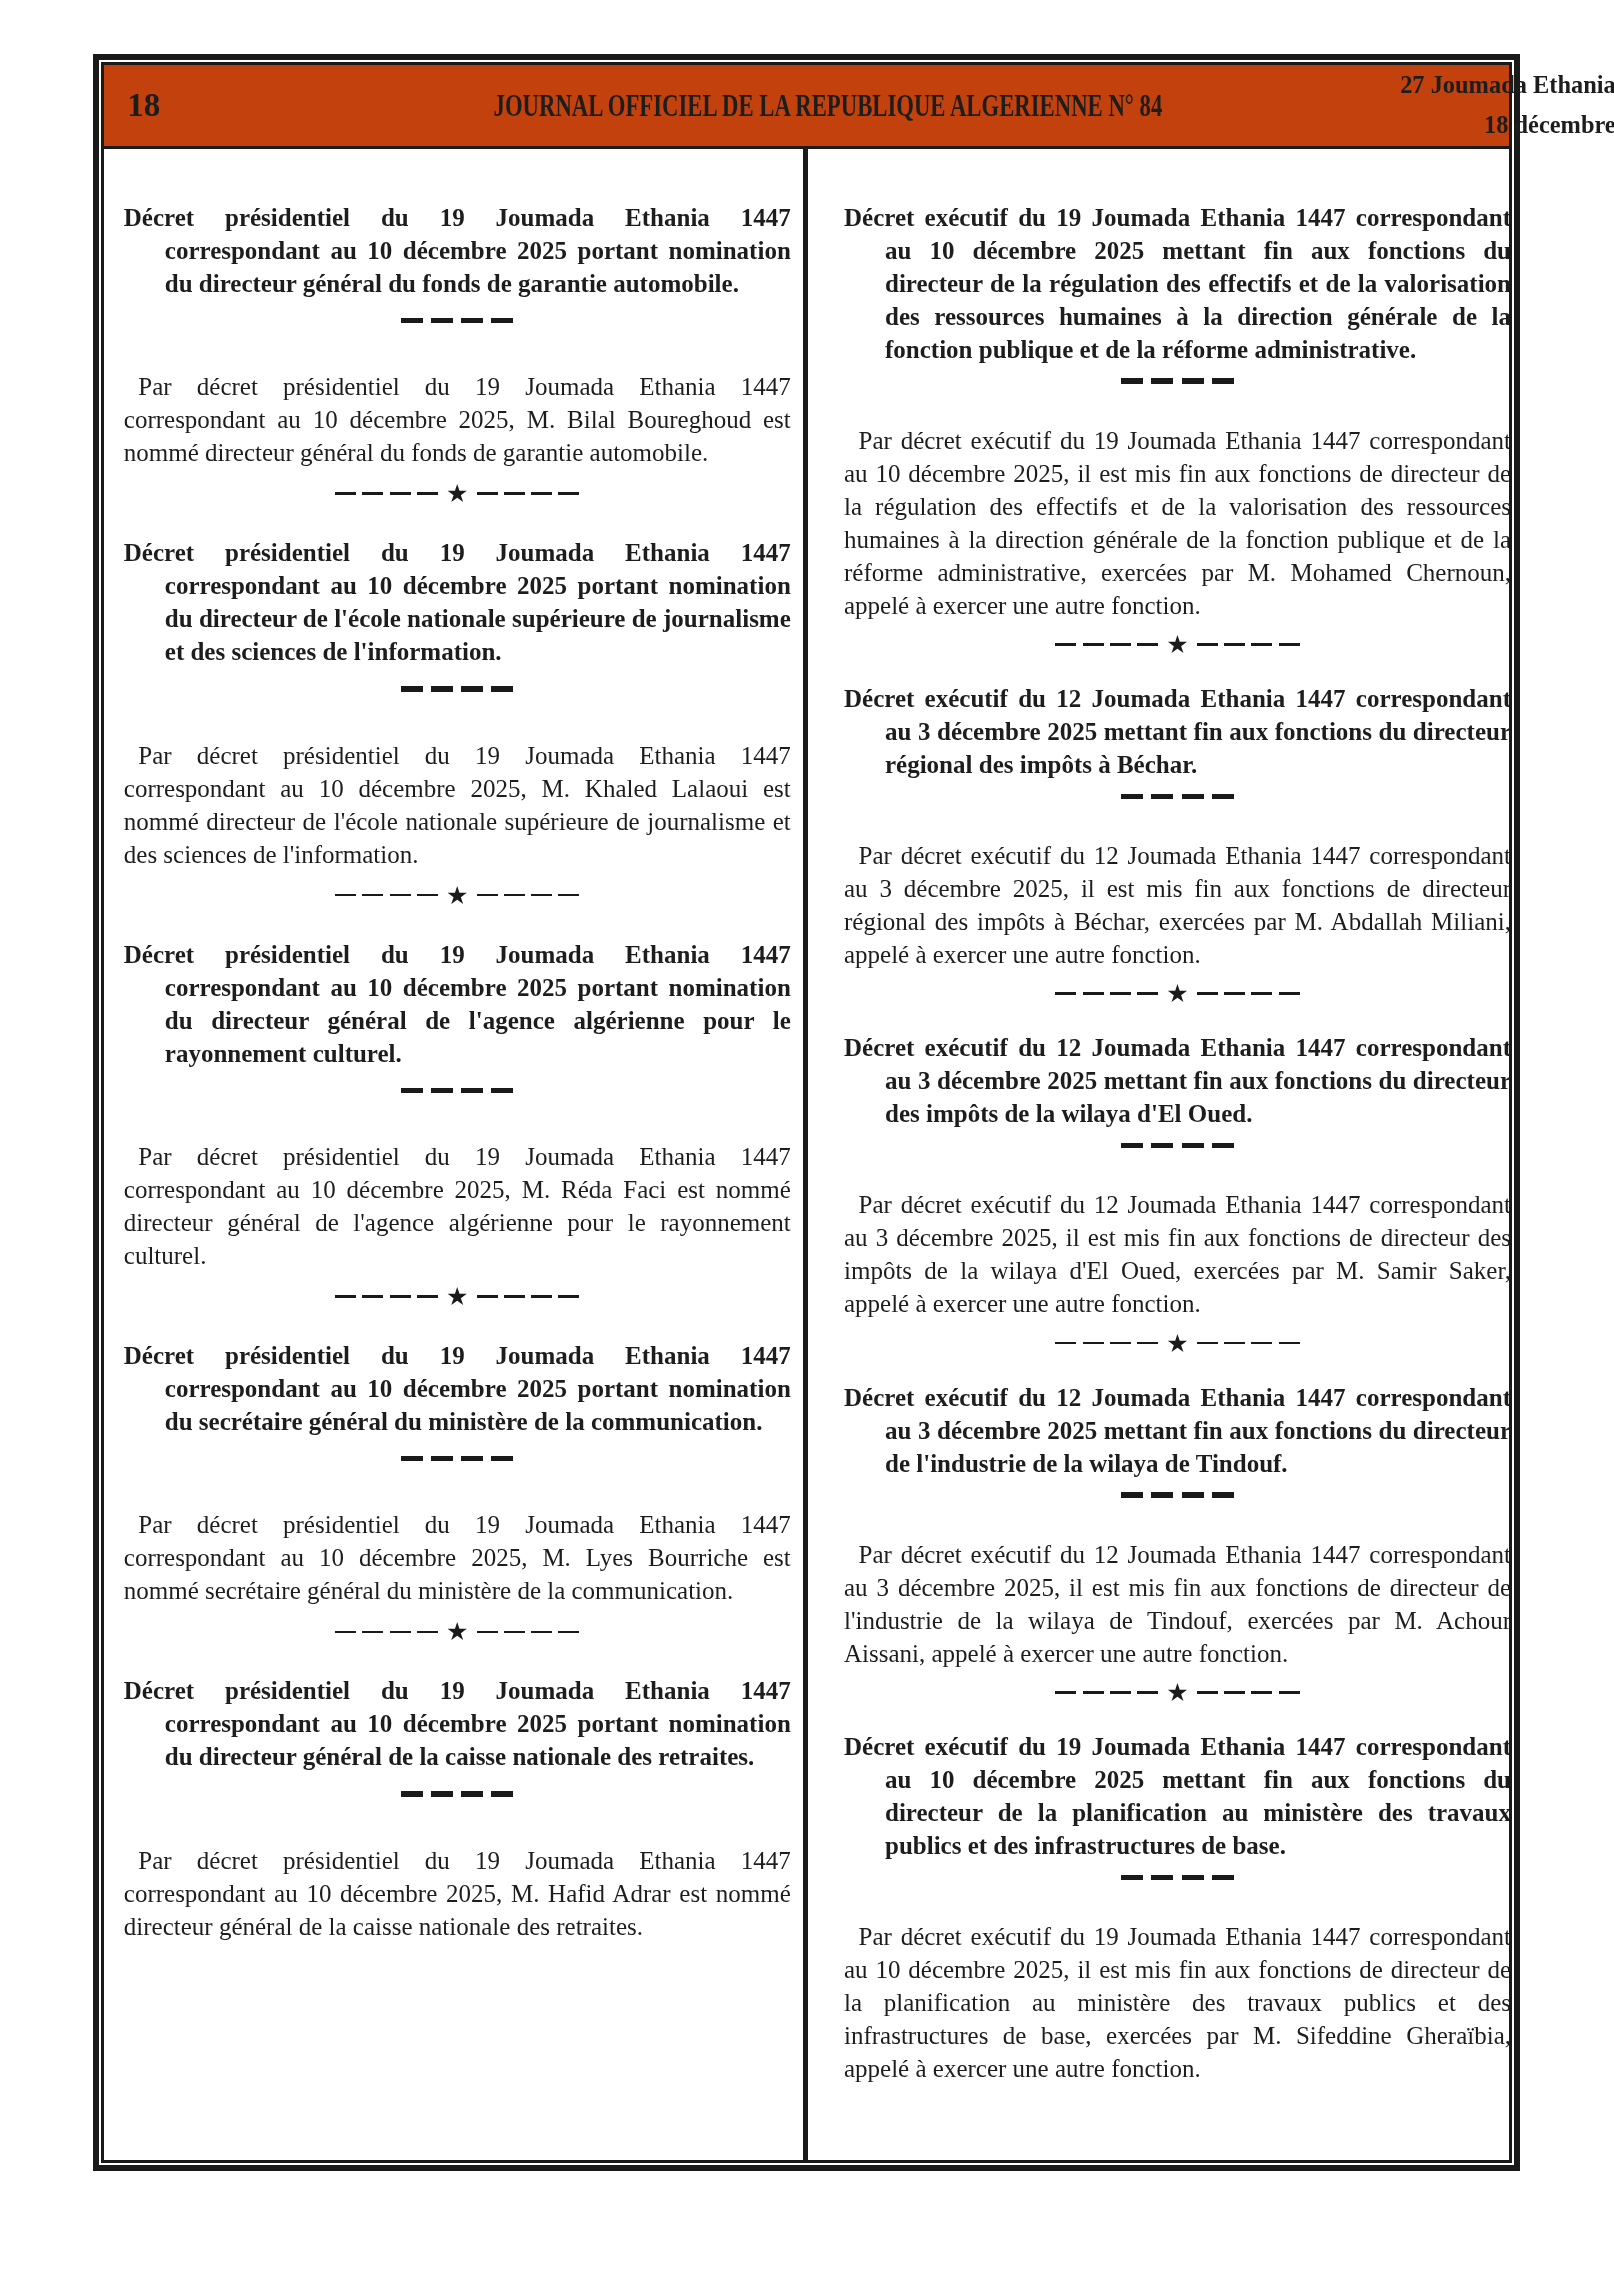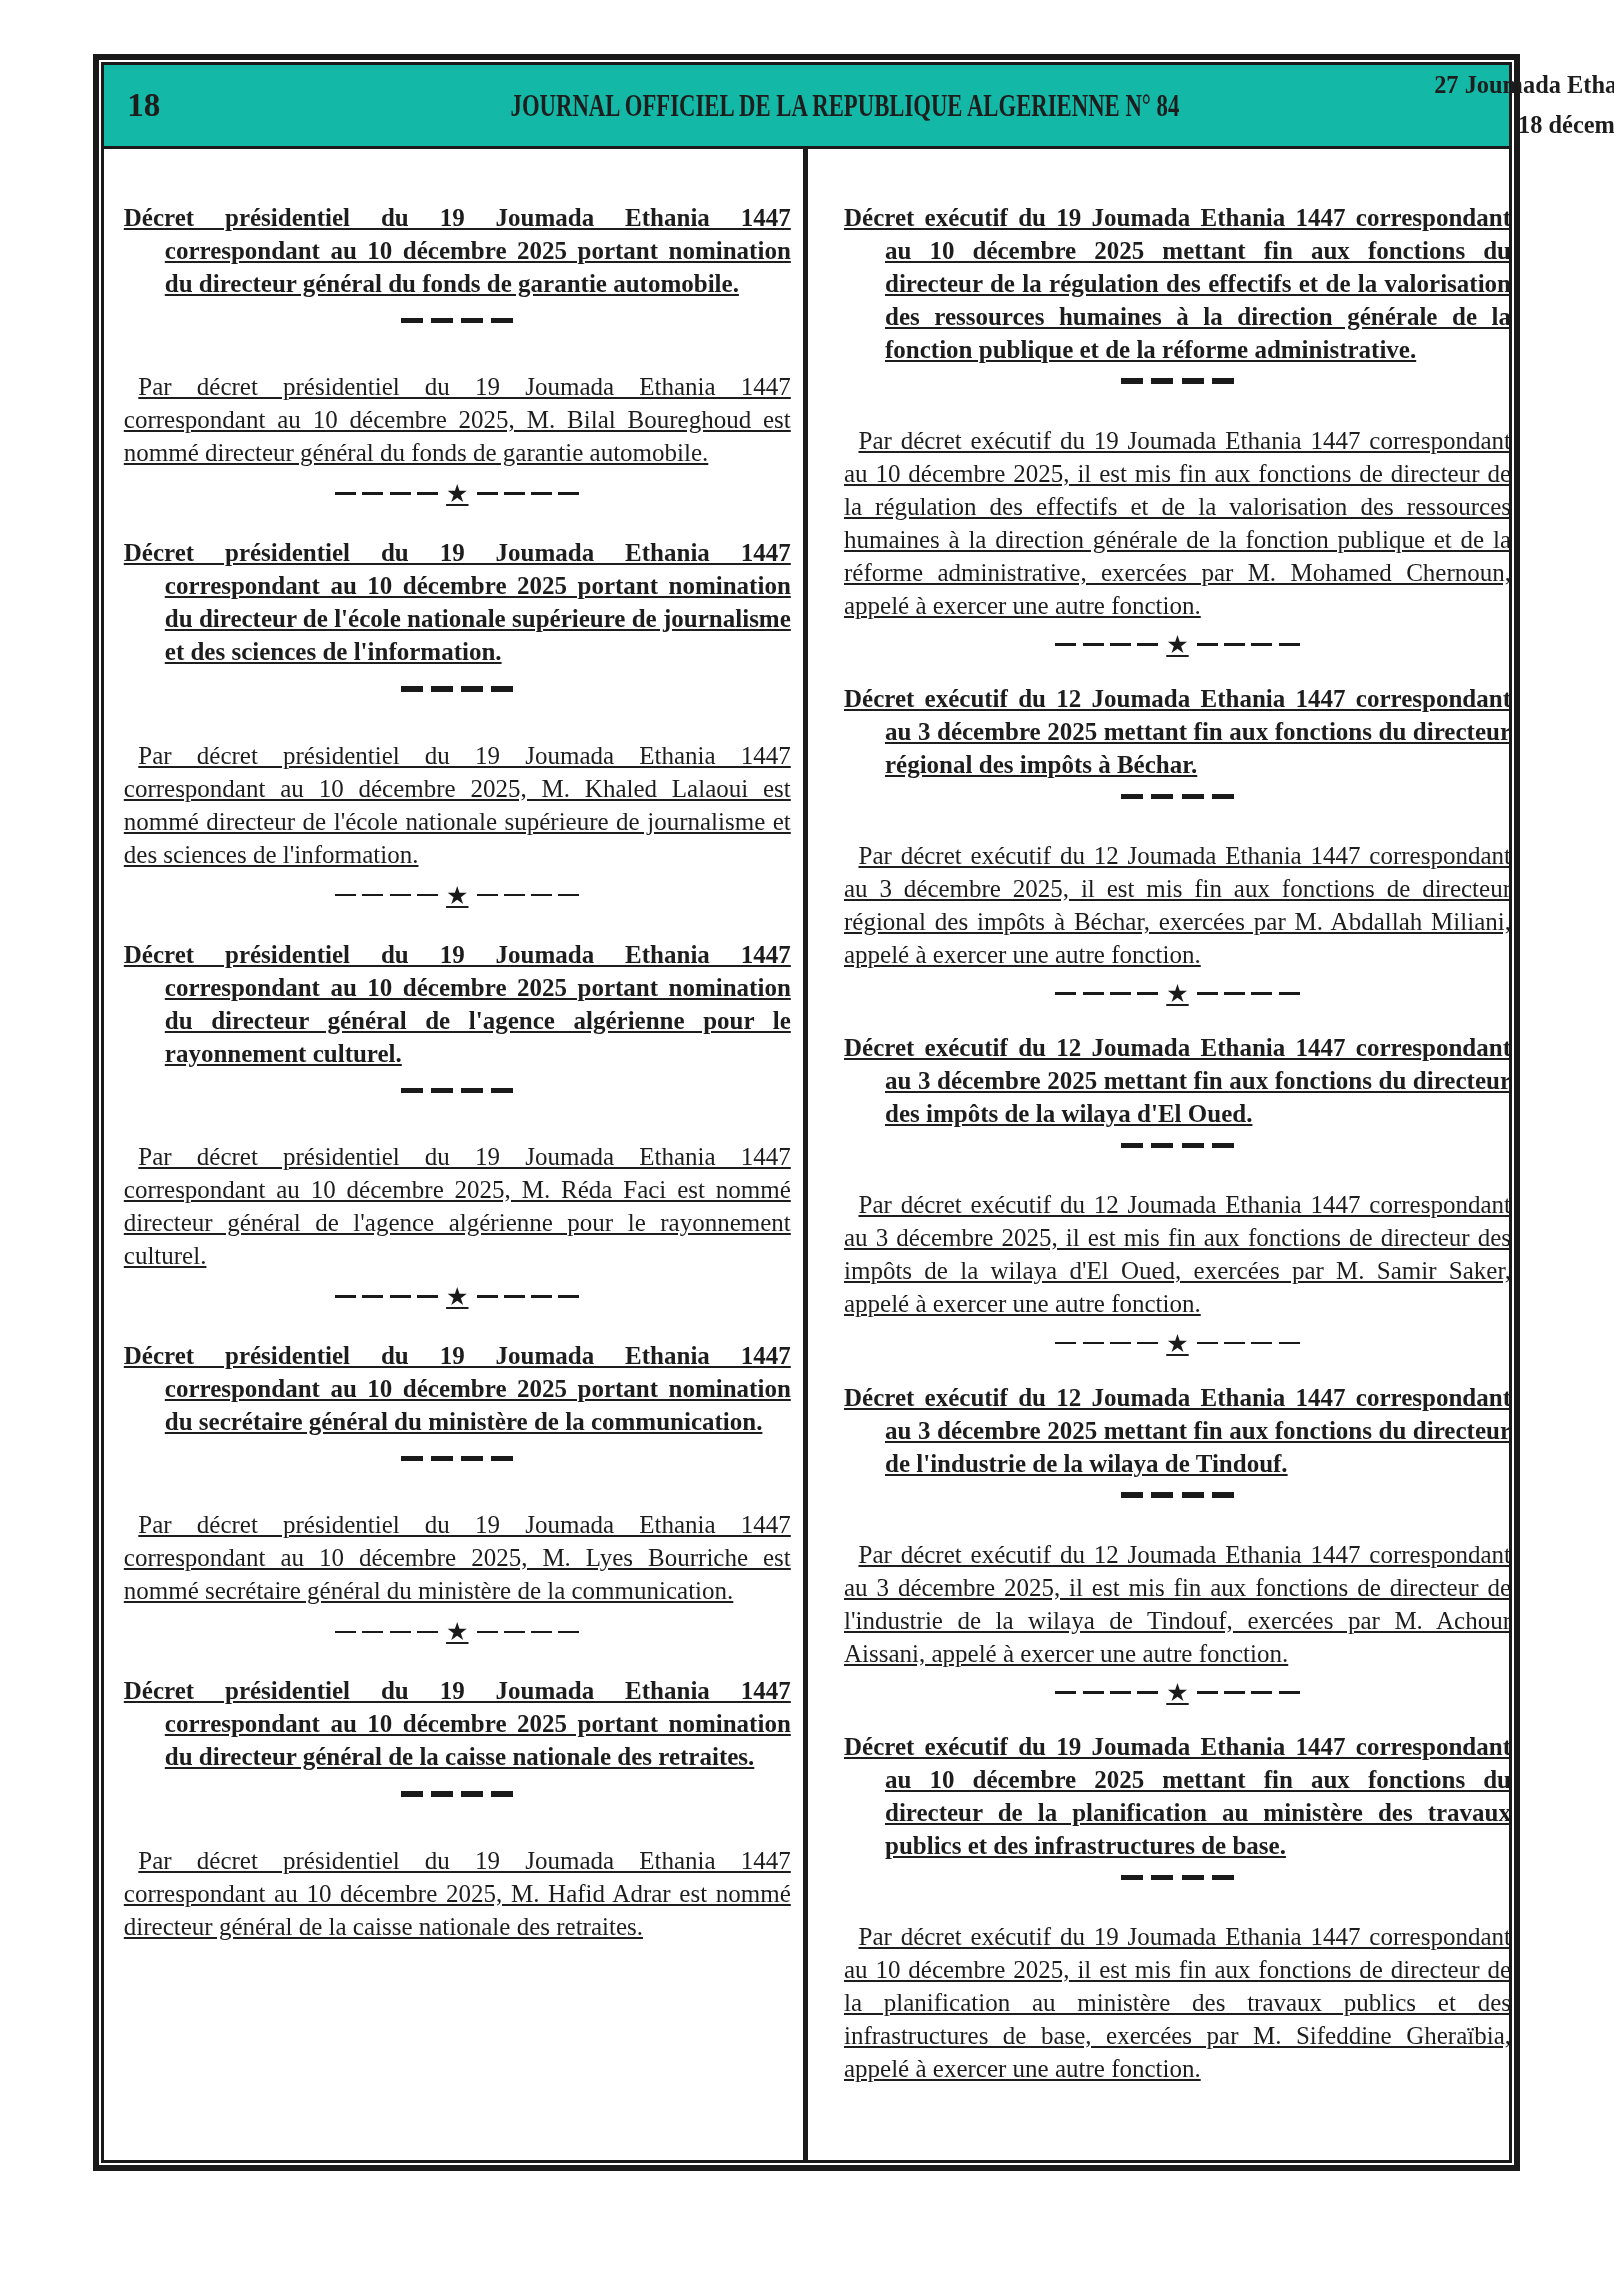--- a/index.html
+++ b/index.html
@@ -28,12 +28,11 @@
   }
   .header {
     height: 81px;
-    background: #14b8a6;
+    background: #c2410c;
     border-bottom: 3.6px solid #1a1a1a;
     display: flex;
     align-items: center;
     flex: none;
-    gap: 17px;
   }
   .header-left {
     width: 253px;

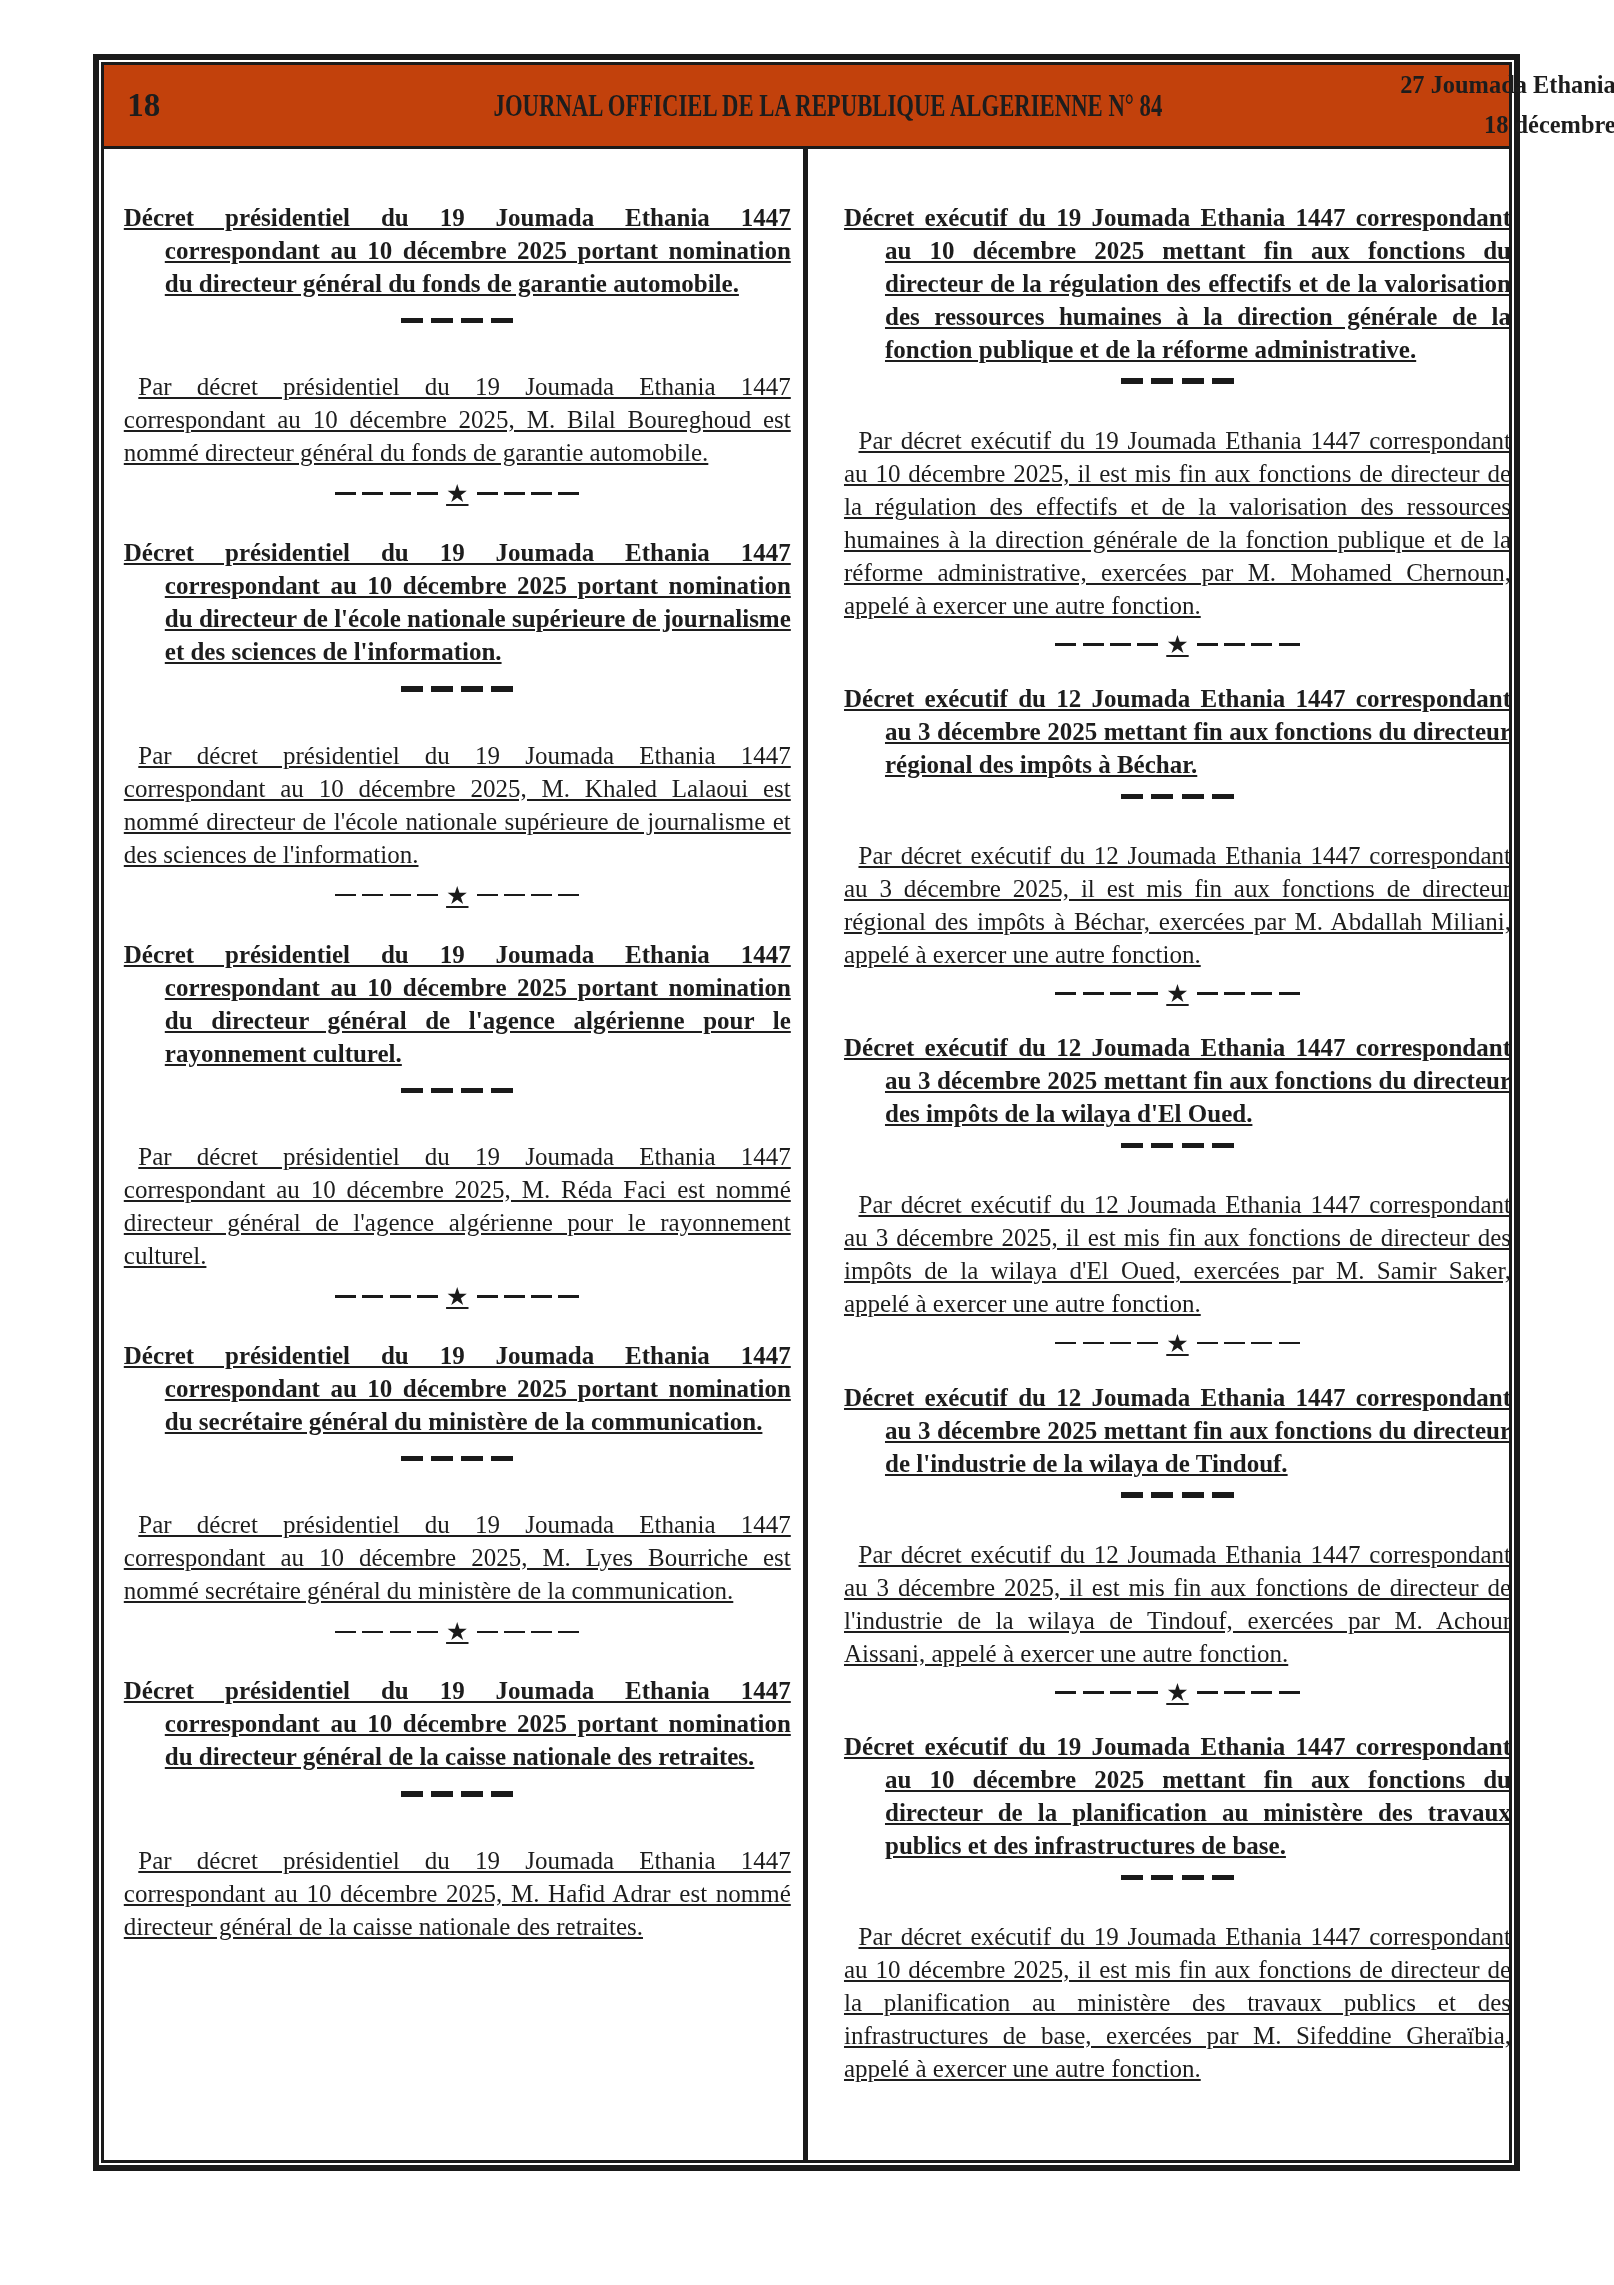--- a/index.html
+++ b/index.html
@@ -66,7 +66,6 @@
     flex: 1;
     display: flex;
     overflow: hidden;
-    text-decoration: underline;
   }
   .col {
     width: 667px;

